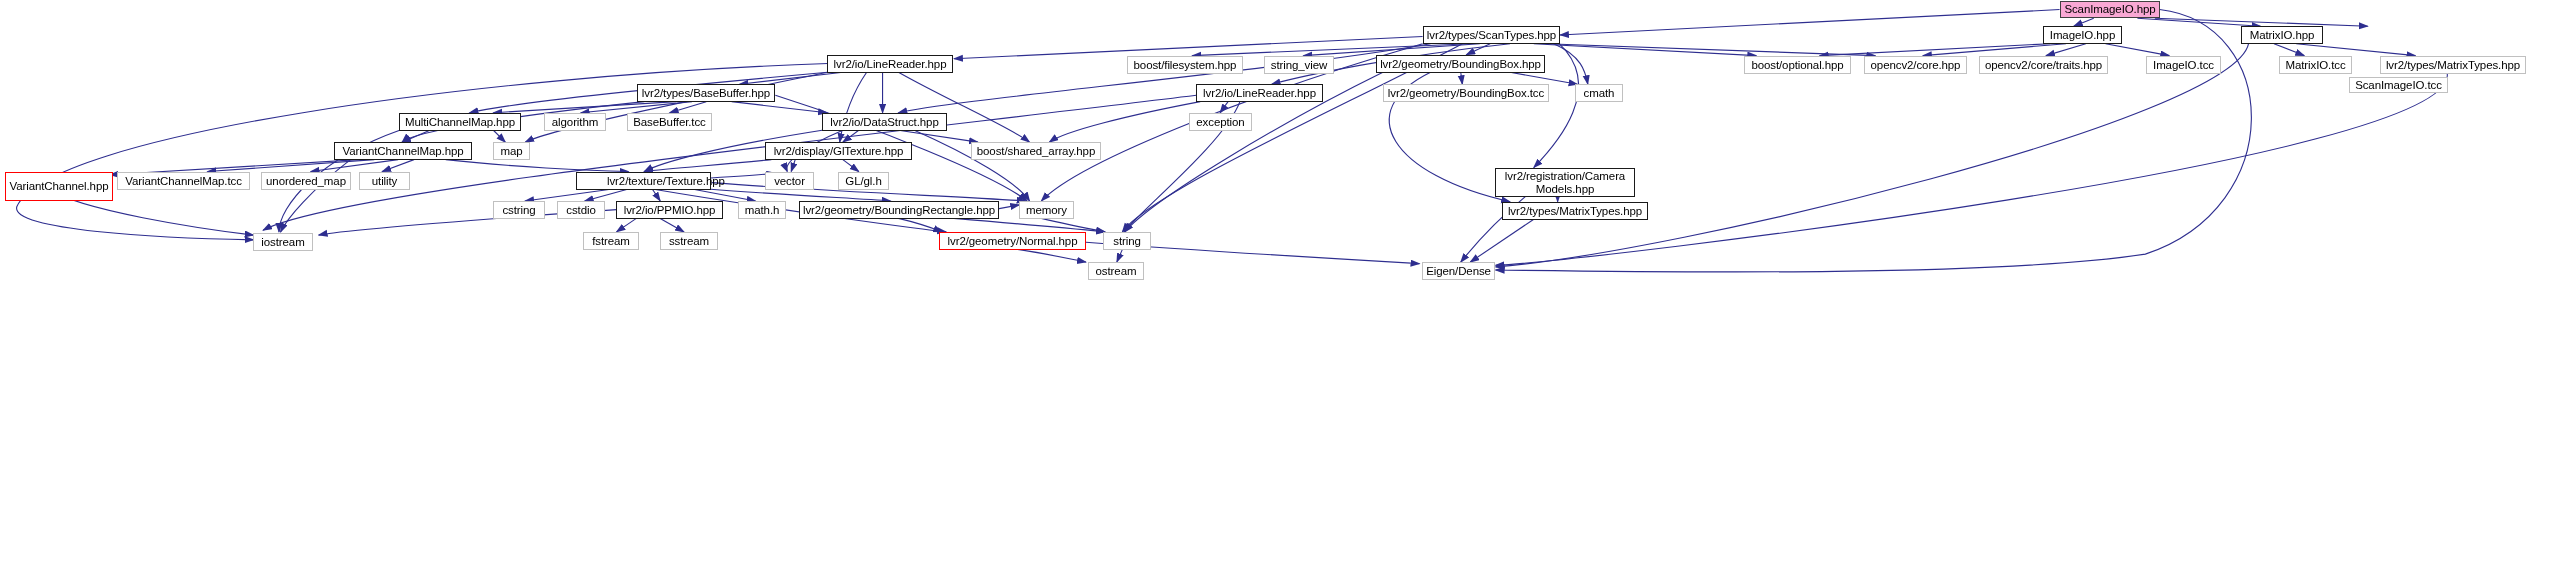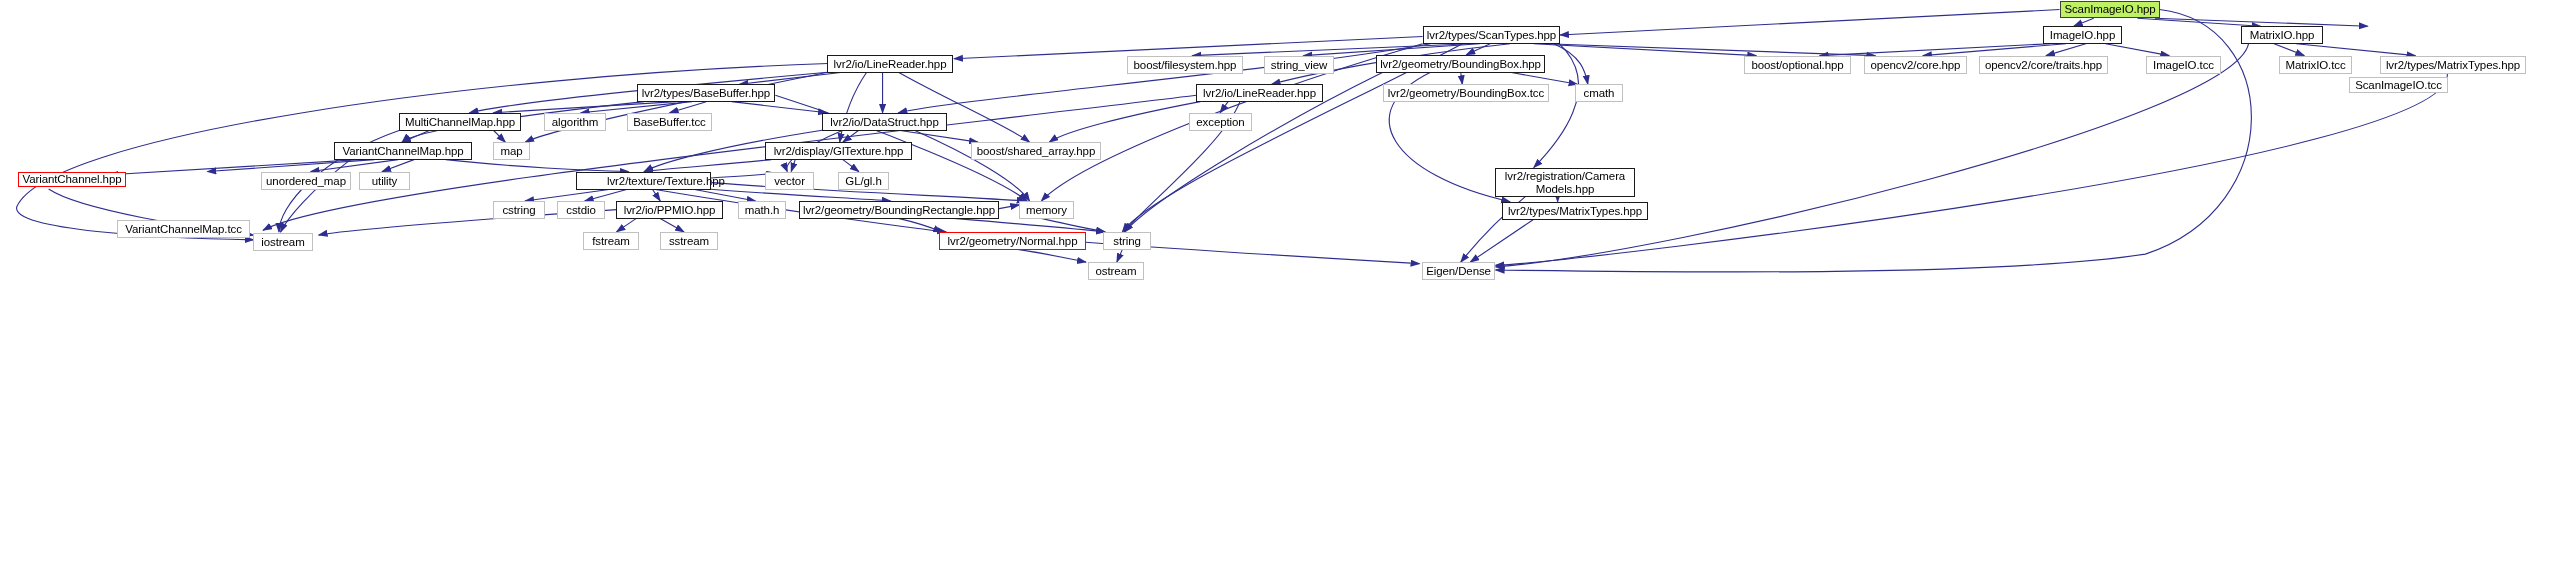--- a/index.html
+++ b/index.html
@@ -43,7 +43,7 @@
     border: 1.3px solid #1a1a1a;
   }
   .node.root {
-    background: #bef264;
+    background: #f9a8d4;
     border: 1.3px solid #404040;
   }
   .node.missing {

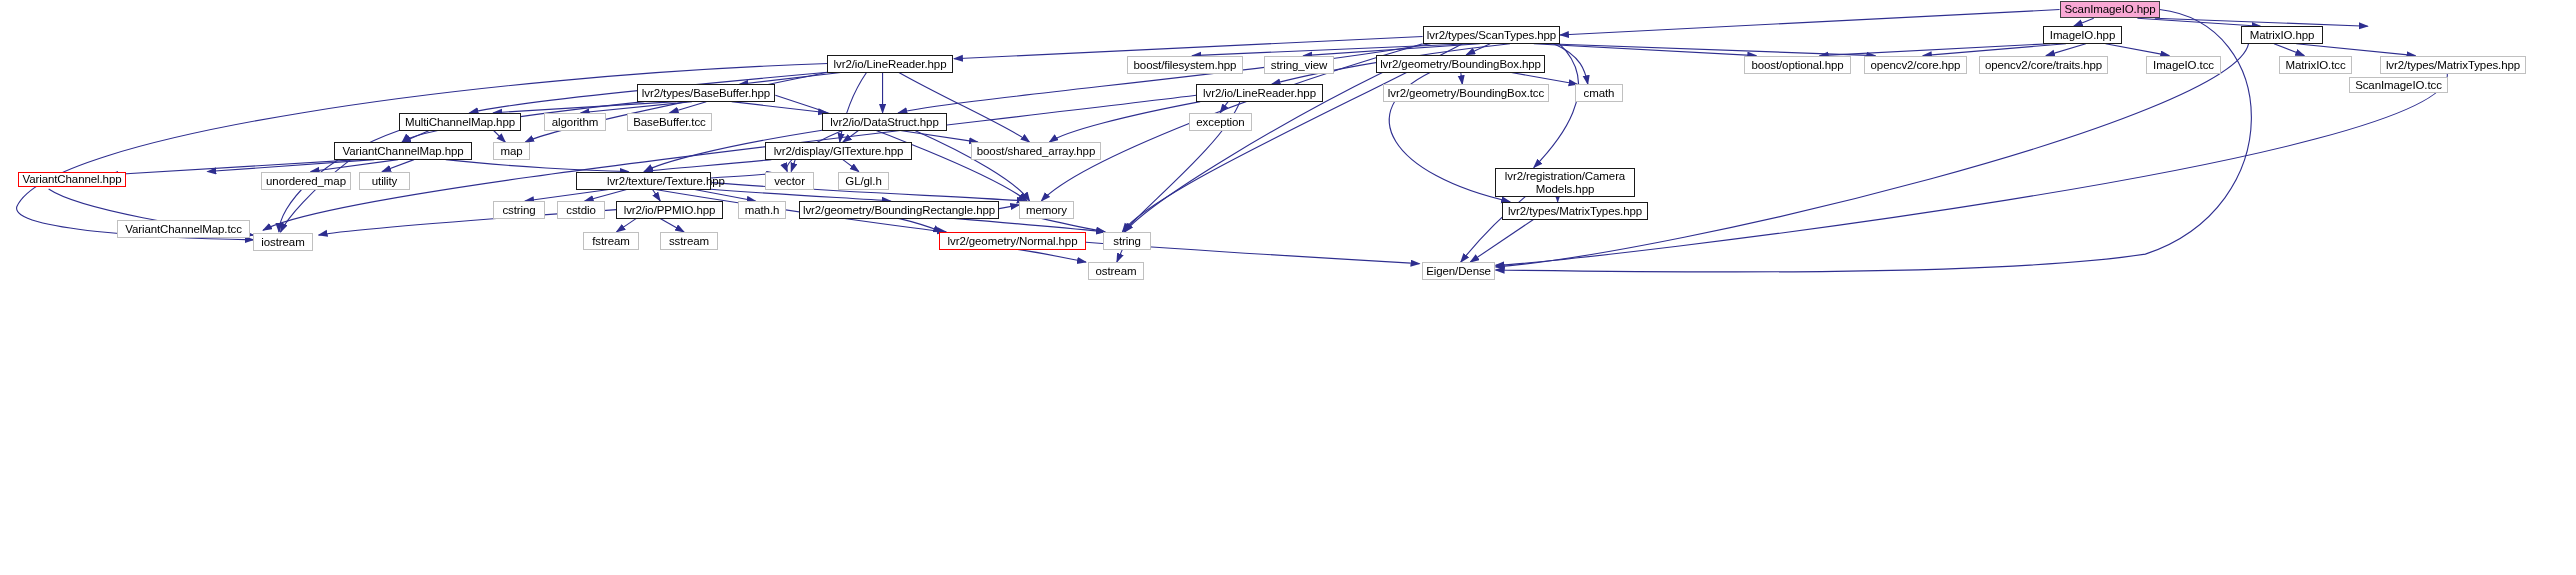--- a/index.html
+++ b/index.html
@@ -179,7 +179,7 @@
       <div class="node plain" style="left: 971px; top: 142px; width: 130px; height: 17.5px;">boost/shared_array.hpp</div>
       <div class="node hdr" style="left: 1495px; top: 168px; width: 140px; height: 29px;">lvr2/registration/Camera
 Models.hpp</div>
-      <div class="node missing" style="left: 18px; top: 172px; width: 108px; height: 15px;">VariantChannel.hpp</div>
+      <div class="node missing" style="left: 5px; top: 172px; width: 108px; height: 29px;">VariantChannel.hpp</div>
       <div class="node plain" style="left: 117px; top: 172px; width: 133px; height: 17.5px; margin-top: 48px;">VariantChannelMap.tcc</div>
       <div class="node plain" style="left: 261px; top: 172px; width: 90px; height: 17.5px;">unordered_map</div>
       <div class="node plain" style="left: 359px; top: 172px; width: 51px; height: 17.5px;">utility</div>

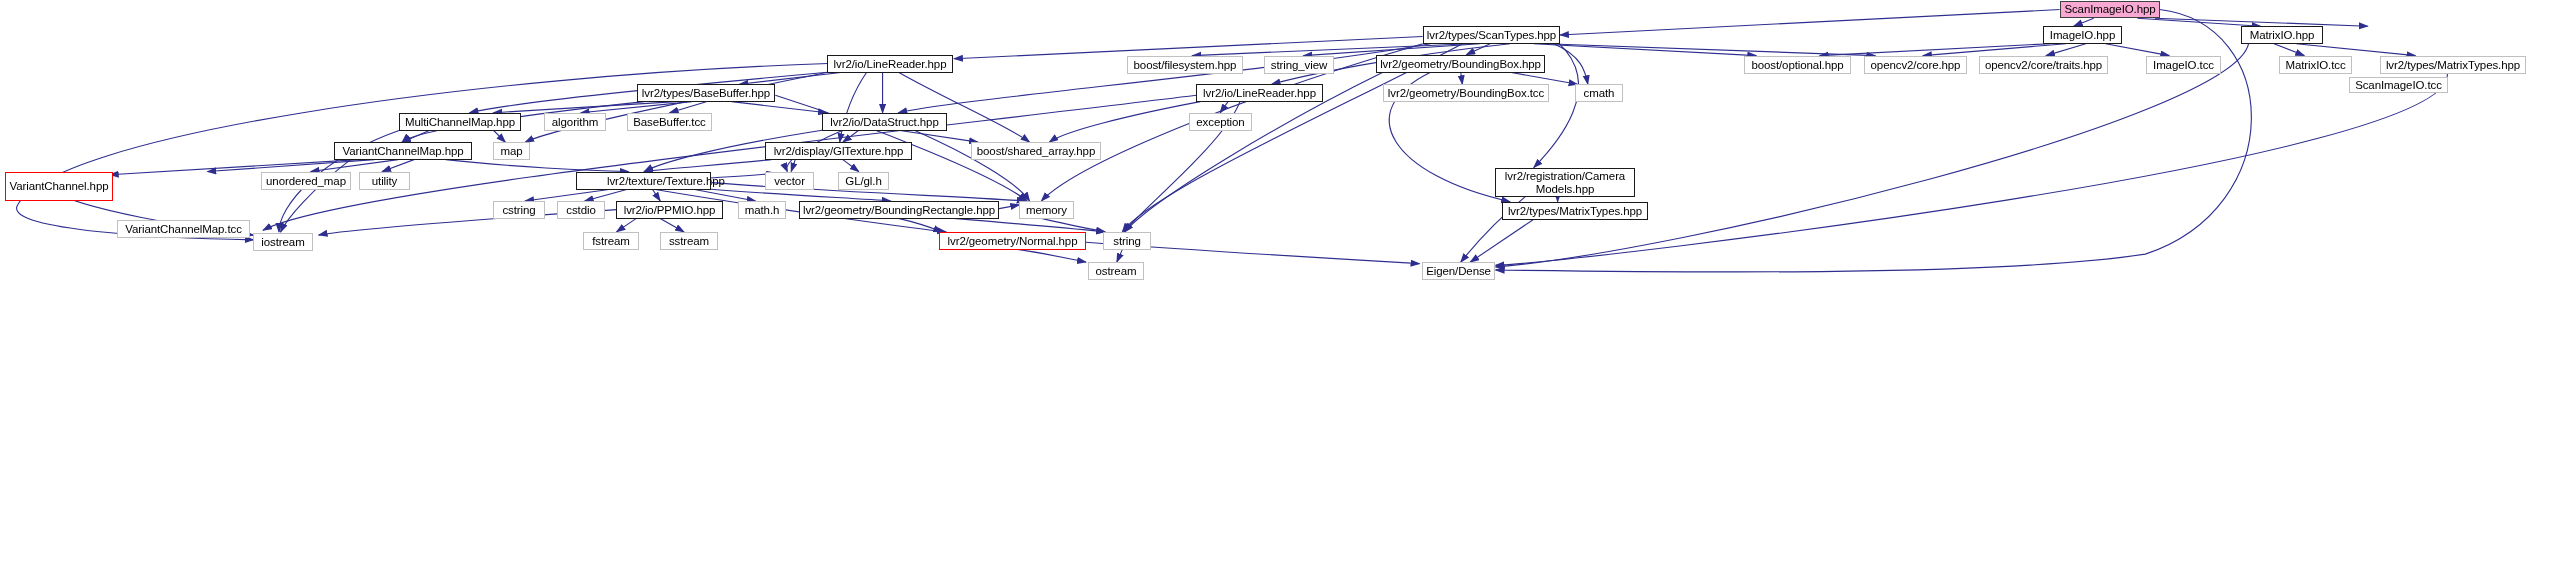--- a/index.html
+++ b/index.html
@@ -180,7 +180,7 @@
       <div class="node hdr" style="left: 1495px; top: 168px; width: 140px; height: 29px;">lvr2/registration/Camera
 Models.hpp</div>
       <div class="node missing" style="left: 5px; top: 172px; width: 108px; height: 29px;">VariantChannel.hpp</div>
-      <div class="node plain" style="left: 117px; top: 172px; width: 133px; height: 17.5px; margin-top: 48px;">VariantChannelMap.tcc</div>
+      <div class="node plain" style="left: 117px; top: 172px; width: 133px; height: 17.5px;">VariantChannelMap.tcc</div>
       <div class="node plain" style="left: 261px; top: 172px; width: 90px; height: 17.5px;">unordered_map</div>
       <div class="node plain" style="left: 359px; top: 172px; width: 51px; height: 17.5px;">utility</div>
       <div class="node hdr" style="left: 576px; top: 172px; width: 135px; height: 17.5px; padding-left: 48px;">lvr2/texture/Texture.hpp</div>

